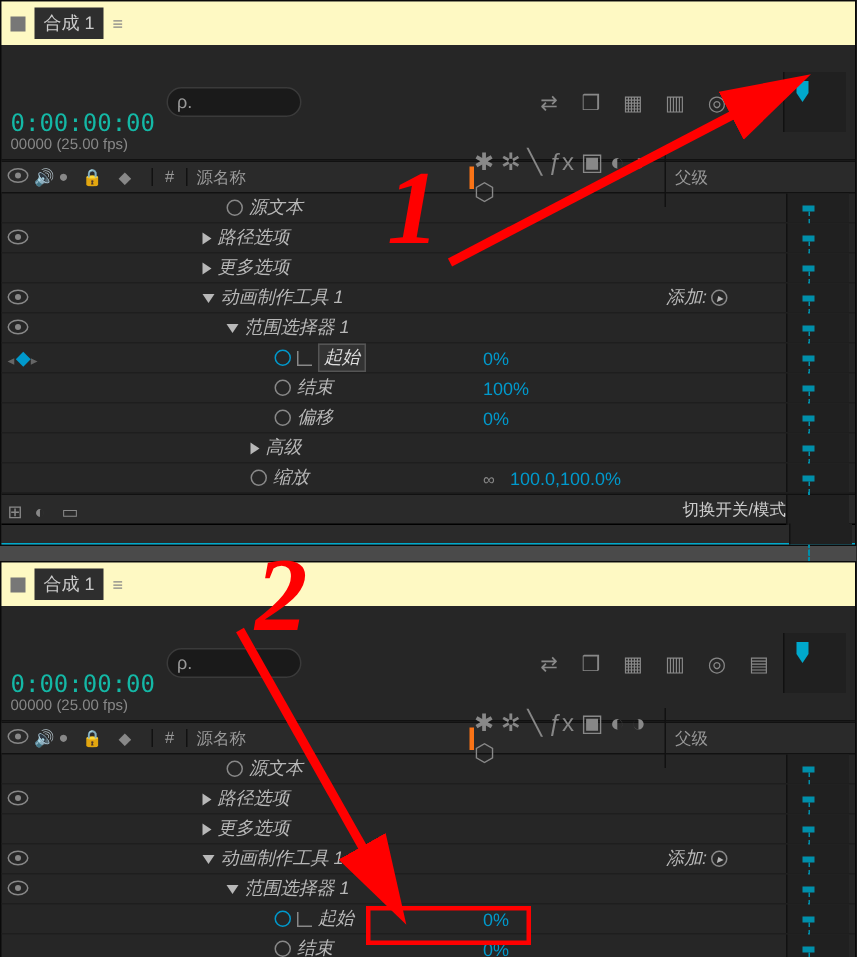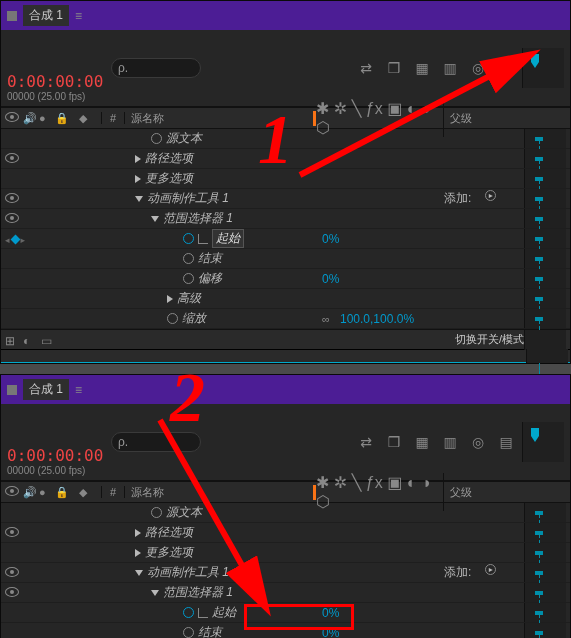--- a/index.html
+++ b/index.html
@@ -19,7 +19,7 @@
     display: flex;
     align-items: center;
     padding: 4px 6px;
-    background: #4c1d95;
+    background: #fef9c3;
   }
   .tab-close {
     width: 10px; height: 10px;

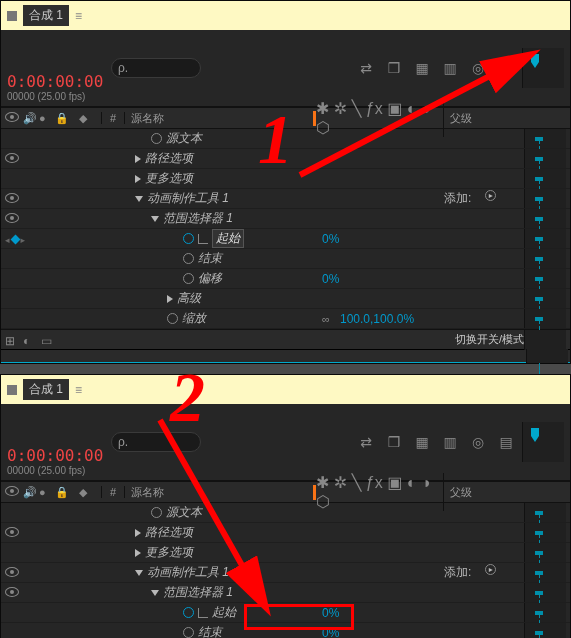--- a/index.html
+++ b/index.html
@@ -44,7 +44,7 @@
     border-bottom: 1px solid #111;
   }
   .timecode {
-    color: #ef4444;
+    color: #14b8a6;
     font-size: 16px;
     font-family: monospace;
     margin-top: 38px;

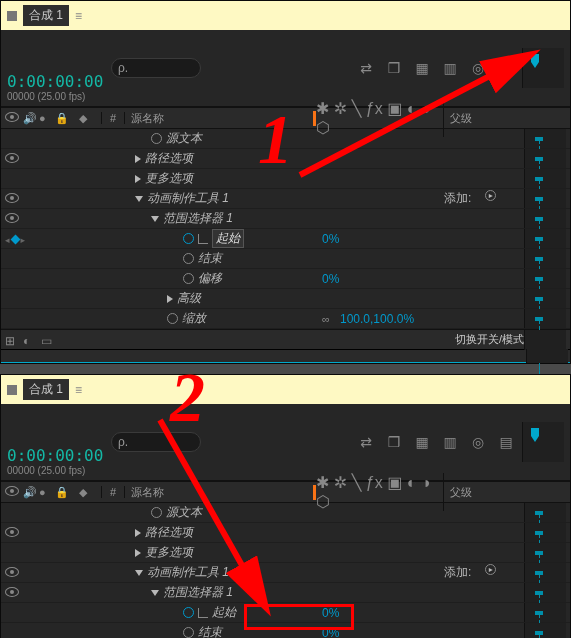--- a/index.html
+++ b/index.html
@@ -127,7 +127,7 @@
   .col-name { flex:1; display:flex; align-items:center;font-style:italic; }
   .col-val { width: 128px; padding-left: 6px; }
   .blue { color:#0099cc; }
-  .col-extra { width: 80px; display:flex; gap:14px; }
+  .col-extra { width: 80px; display:flex; align-items:center; gap:3px;font-style:italic; }
   .col-time { width: 42px; background:#202020; border-left:1px solid #111; height:100%; position:relative; }
   .indent-1 { padding-left: 10px; }
   .indent-2 { padding-left: 26px; }

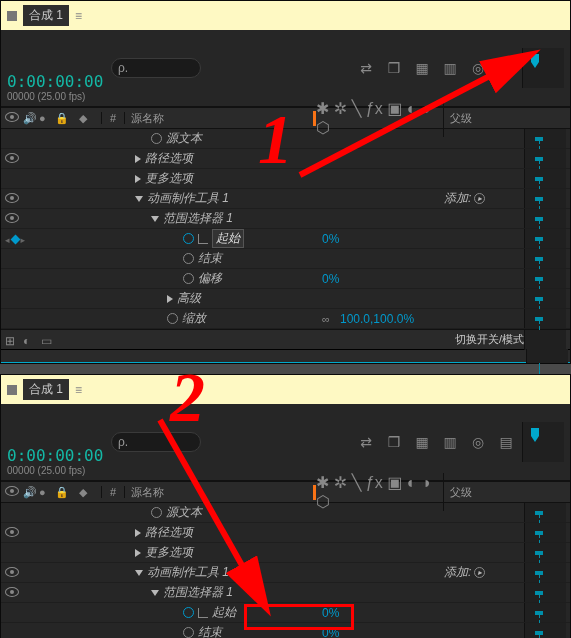--- a/index.html
+++ b/index.html
@@ -355,6 +355,7 @@
           <span class="stopwatch"></span>
           <span>结束</span>
         </div>
+      <div class="col-val"><span class="blue">100%</span></div>
       <div class="col-extra"></div>
         <div class="col-time">
           <div class="t-marker"></div>

